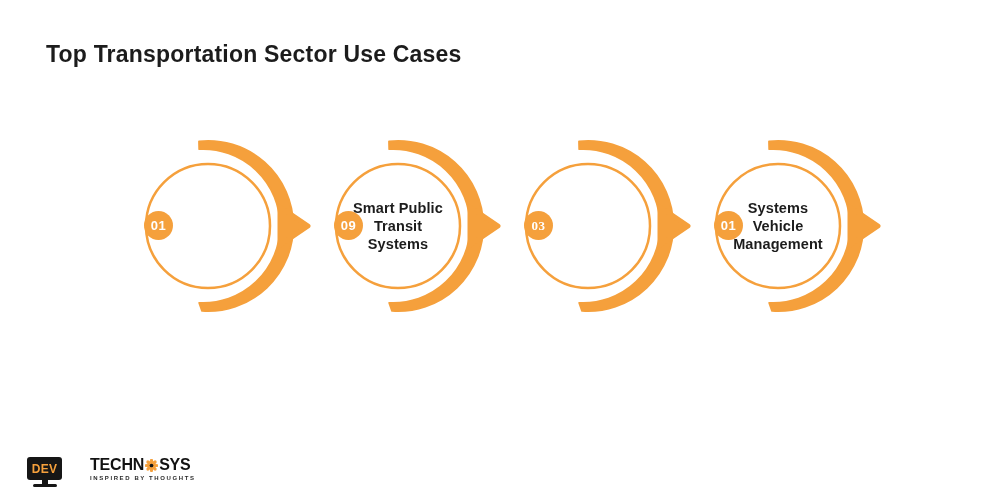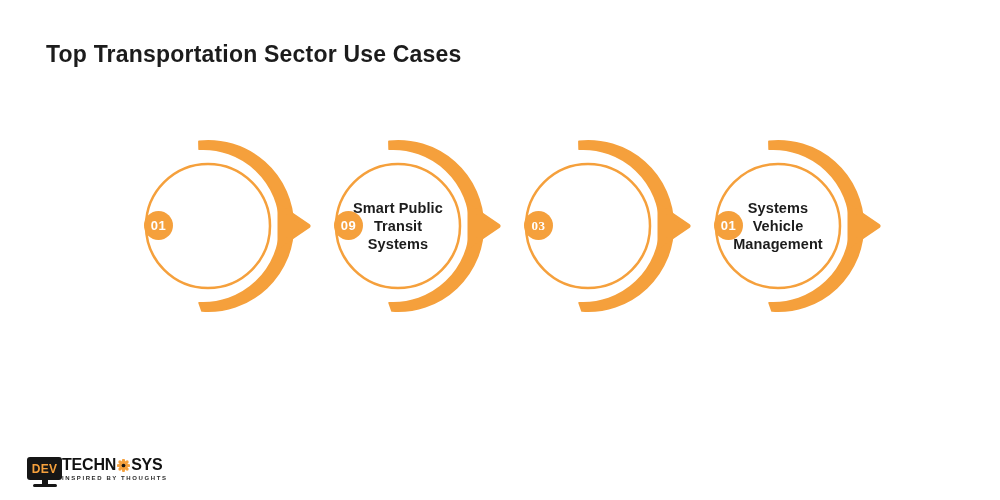--- a/index.html
+++ b/index.html
@@ -37,7 +37,7 @@
   }
 
   
-  .logo{position:absolute;left:27px;top:457px;display:flex;align-items:flex-start;}
+  .logo{position:absolute;left:27px;top:457px;display:flex;align-items:flex-start;gap:12px;}
   .monitor{position:relative;width:35px;height:31px;}
   .monitor .screen{
     width:35px;height:23px;background:#161616;border-radius:3px;

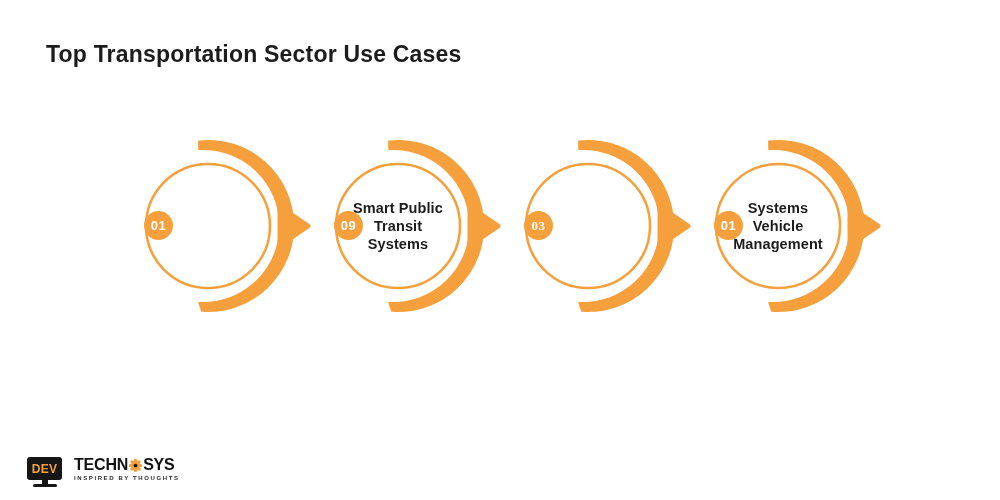--- a/index.html
+++ b/index.html
@@ -46,7 +46,7 @@
   }
   .monitor .neck{width:6px;height:4px;background:#161616;margin:0 auto;}
   .monitor .base{width:24px;height:3px;background:#161616;border-radius:1.5px;margin:0 auto;}
-  .brand{margin-left:0;display:flex;flex-direction:column;}
+  .brand{margin-left:16px;display:flex;flex-direction:column;}
   .brand-row{
     display:flex;align-items:center;
     font-size:16px;font-weight:800;color:#121212;letter-spacing:-0.2px;line-height:16px;

